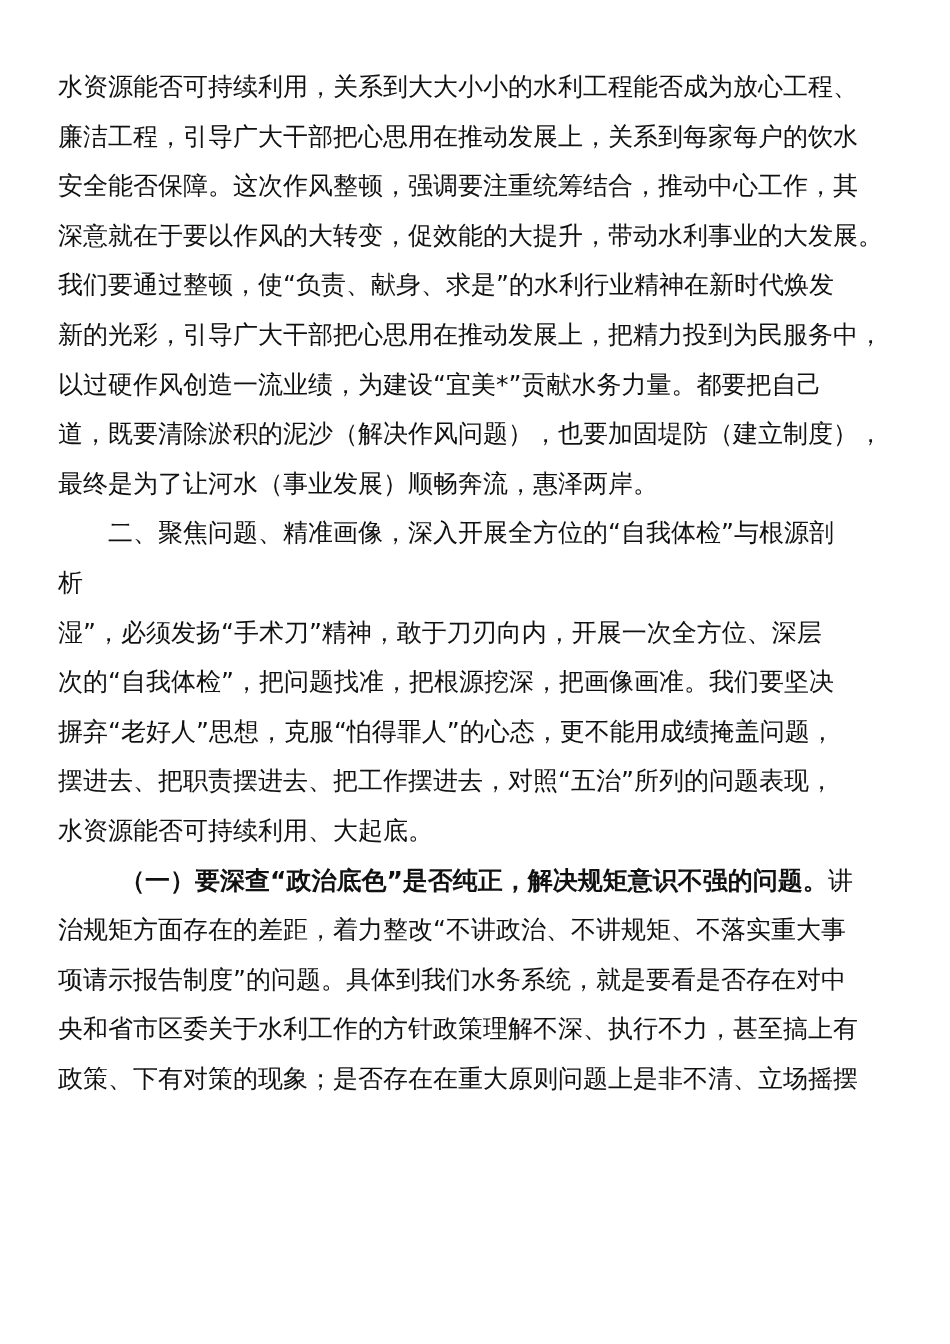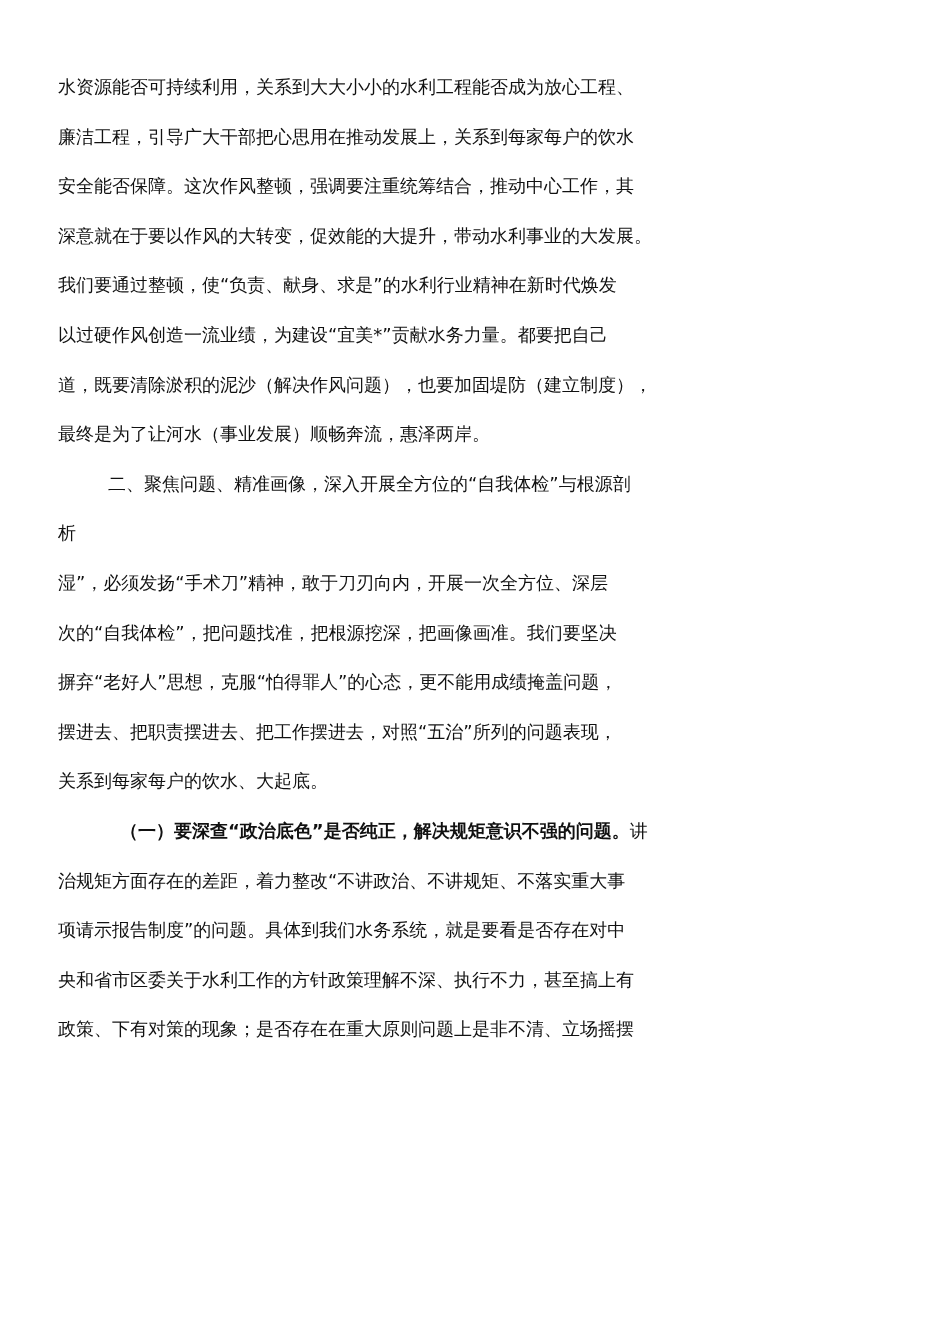--- a/index.html
+++ b/index.html
@@ -19,7 +19,7 @@
       top: 62px;
       width: 836px;
       font-family: "DejaVu Sans", "Liberation Sans", sans-serif;
-      font-size: 18px;
+      font-size: 25px;
       color: #111111;
       line-height: 49.6px;
     }

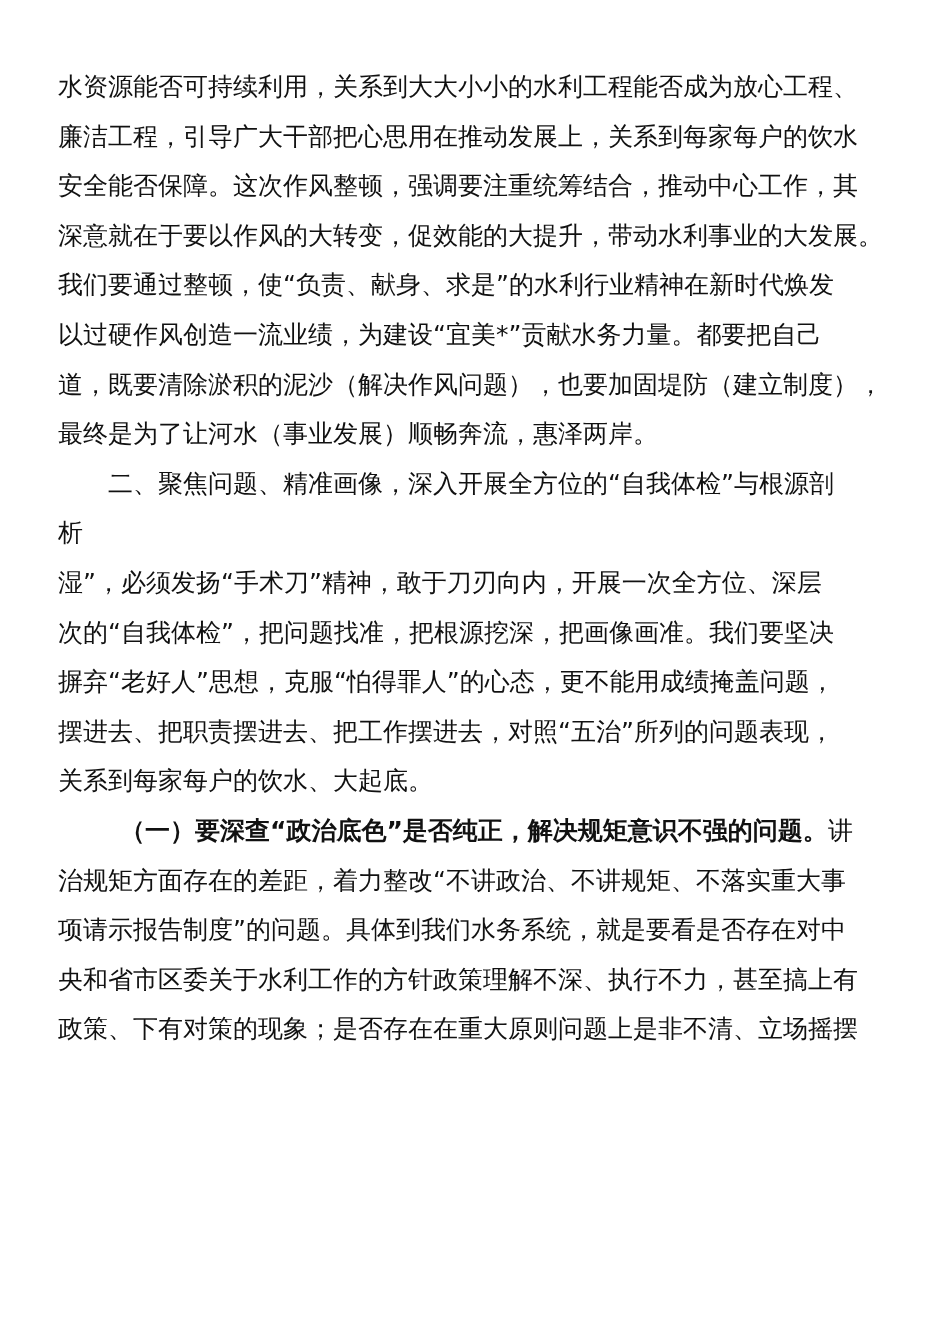--- a/index.html
+++ b/index.html
@@ -50,6 +50,7 @@
     <span class="line">安全能否保障。这次作风整顿，强调要注重统筹结合，推动中心工作，其</span>
     <span class="line">深意就在于要以作风的大转变，促效能的大提升，带动水利事业的大发展。</span>
     <span class="line">我们要通过整顿，使“负责、献身、求是”的水利行业精神在新时代焕发</span>
+    <span class="line">新的光彩，引导广大干部把心思用在推动发展上，把精力投到为民服务中，</span>
     <span class="line">以过硬作风创造一流业绩，为建设“宜美*”贡献水务力量。都要把自己</span>
     <span class="line">道，既要清除淤积的泥沙（解决作风问题），也要加固堤防（建立制度），</span>
     <span class="line">最终是为了让河水（事业发展）顺畅奔流，惠泽两岸。</span>

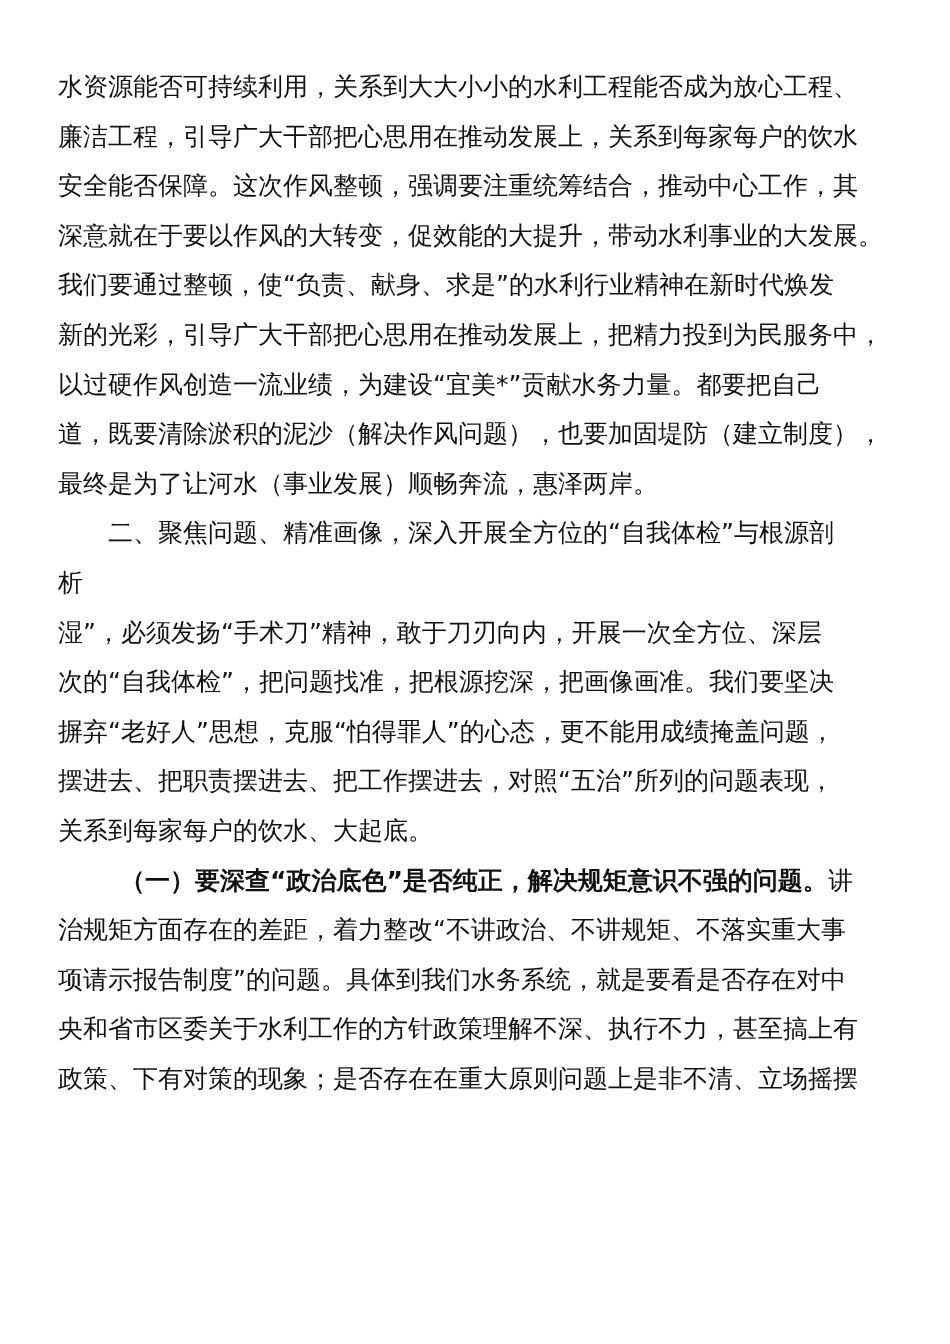--- a/index.html
+++ b/index.html
@@ -66,7 +66,7 @@
     <span class="line">次的“自我体检”，把问题找准，把根源挖深，把画像画准。我们要坚决</span>
     <span class="line">摒弃“老好人”思想，克服“怕得罪人”的心态，更不能用成绩掩盖问题，</span>
     <span class="line">摆进去、把职责摆进去、把工作摆进去，对照“五治”所列的问题表现，</span>
-    <span class="line">关系到每家每户的饮水、大起底。</span>
+    <span class="line">水资源能否可持续利用、大起底。</span>
   </div>
 
   <div>

